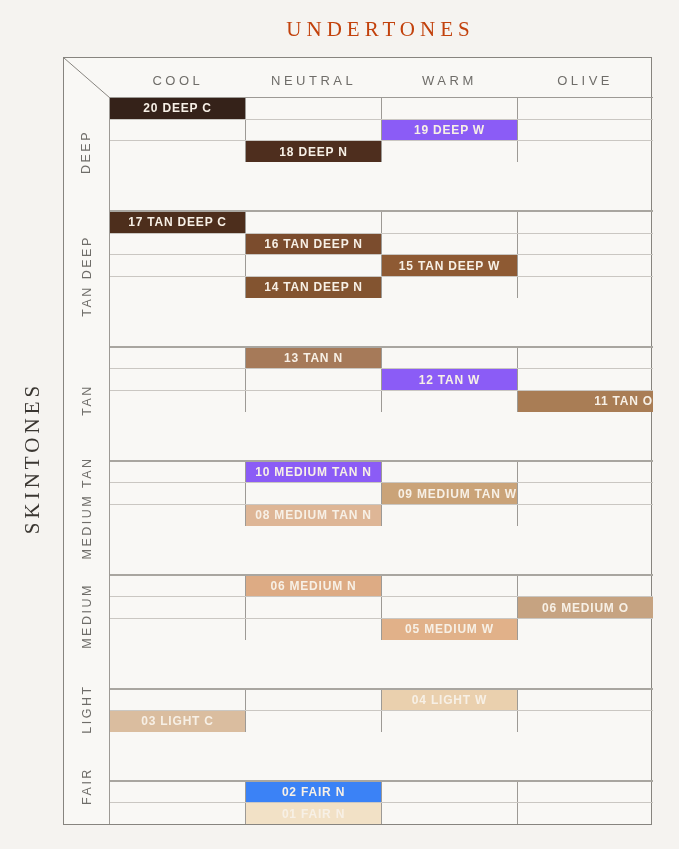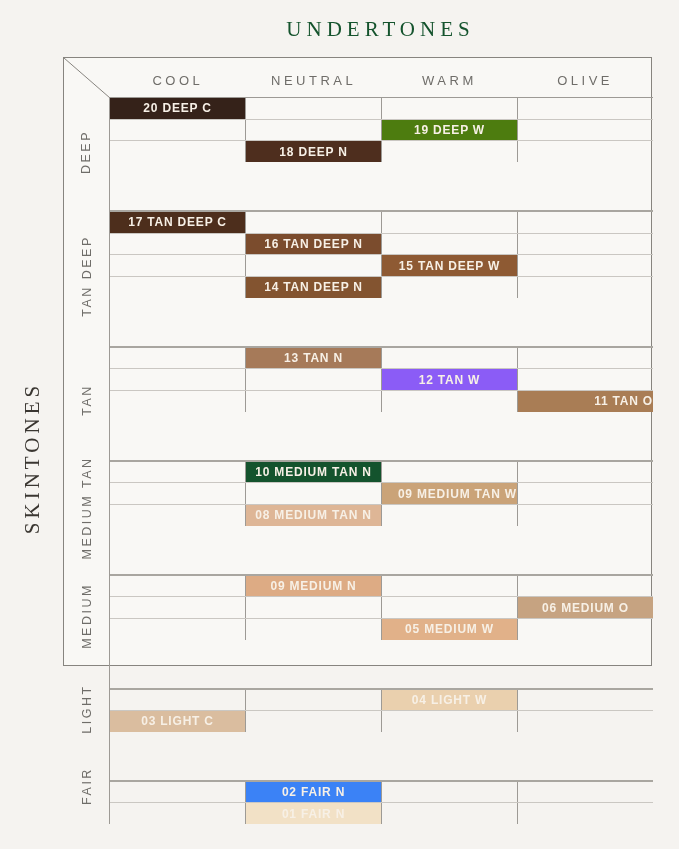--- a/index.html
+++ b/index.html
@@ -18,7 +18,7 @@
     font-family: "Liberation Serif", serif;
     font-size: 21px;
     letter-spacing: 5px;
-    color: #14532d;
+    color: #c2410c;
     font-weight: 400;
   }
   .side-title {

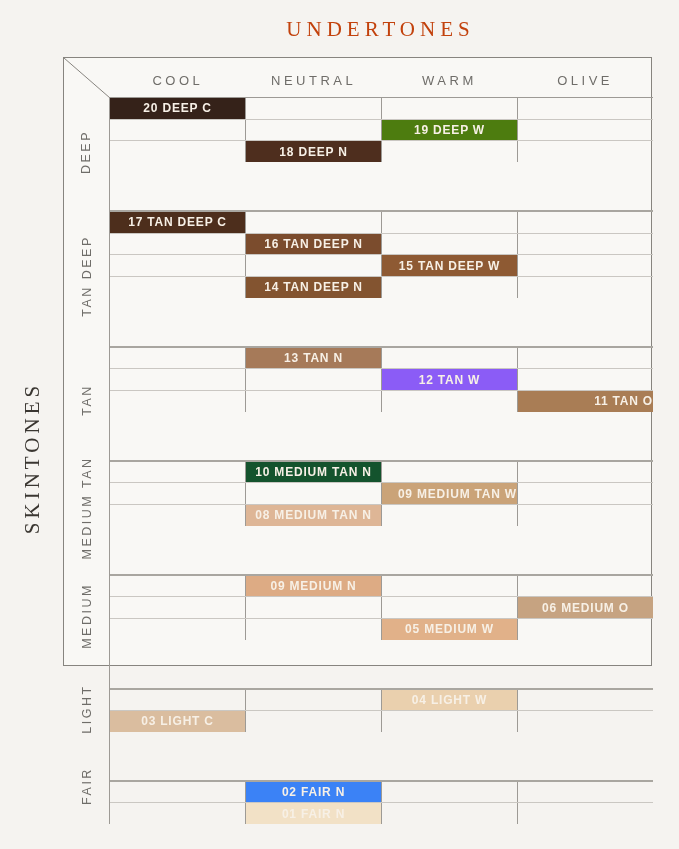--- a/index.html
+++ b/index.html
@@ -34,7 +34,7 @@
   .table-wrap {
     position: absolute;
     left: 63px; top: 57px;
-    width: 589px; height: 609px;
+    width: 589px; height: 768px;
     box-sizing: border-box;
     border: 1px solid #87847f;
     background: #f9f8f5;

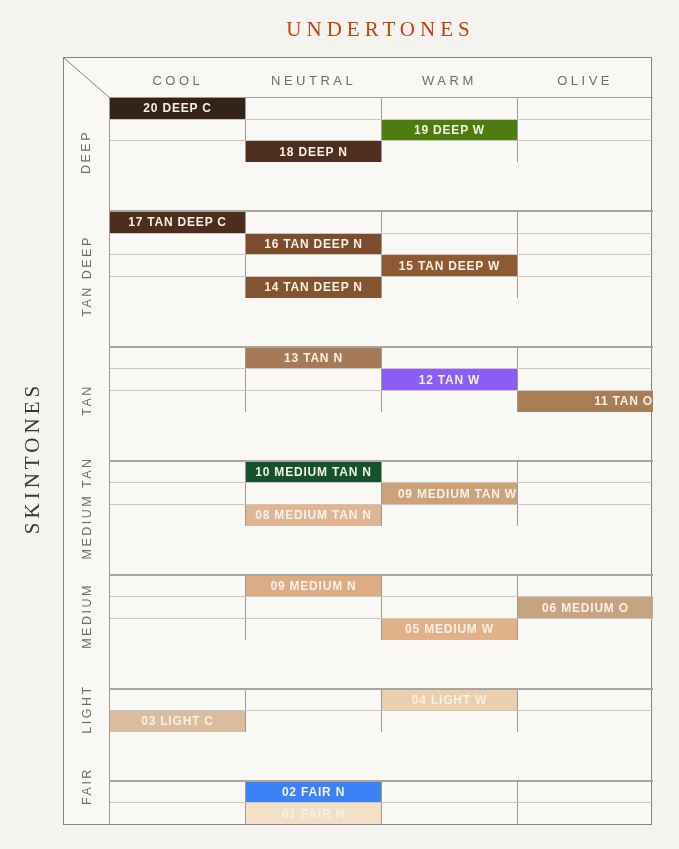--- a/index.html
+++ b/index.html
@@ -176,7 +176,7 @@
         <div class="row">
           <div class="cell colfirst"></div>
           <div class="cell"></div>
-          <div class="cell swatch" style="background: #4d7c0f;">
+          <div class="cell swatch" style="background: #8b5cf6;">
             <span>19 DEEP W</span>
           </div>
           <div class="cell"></div>

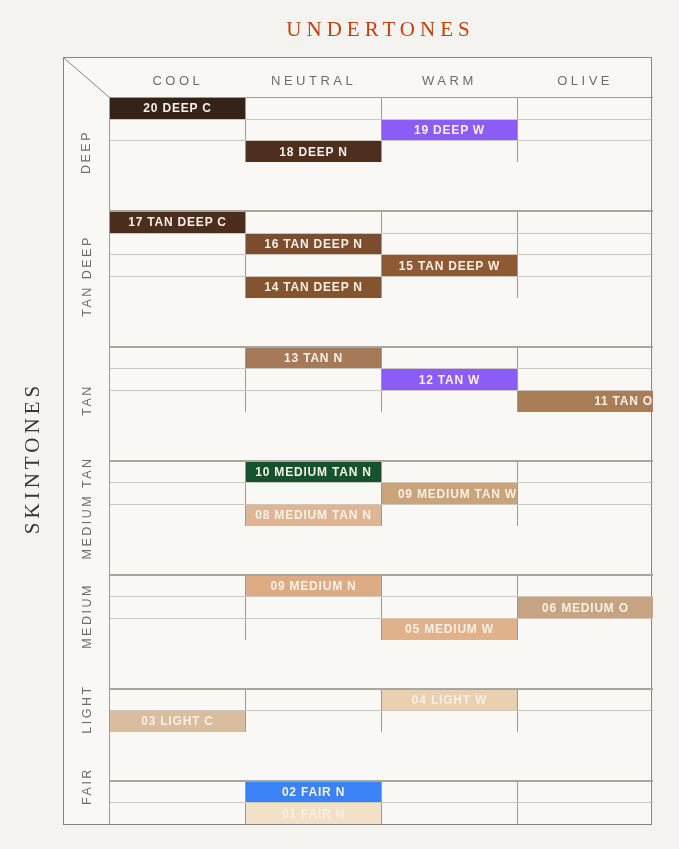--- a/index.html
+++ b/index.html
@@ -247,7 +247,7 @@
         </div>
         <div class="row group-start">
           <div class="cell colfirst"></div>
-          <div class="cell swatch" style="background: #14532d;">
+          <div class="cell swatch" style="background: #8b5cf6;">
             <span>10 MEDIUM TAN N</span>
           </div>
           <div class="cell"></div>

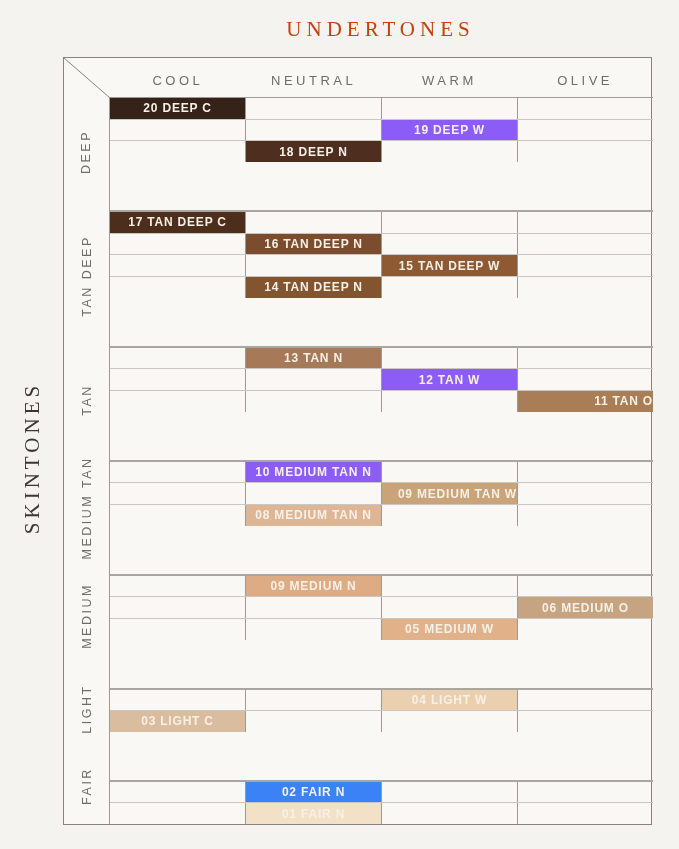--- a/index.html
+++ b/index.html
@@ -272,7 +272,7 @@
         <div class="row group-start">
           <div class="cell colfirst"></div>
           <div class="cell swatch" style="background: rgb(221, 171, 132);">
-            <span>09 MEDIUM N</span>
+            <span>06 MEDIUM N</span>
           </div>
           <div class="cell"></div>
           <div class="cell"></div>

